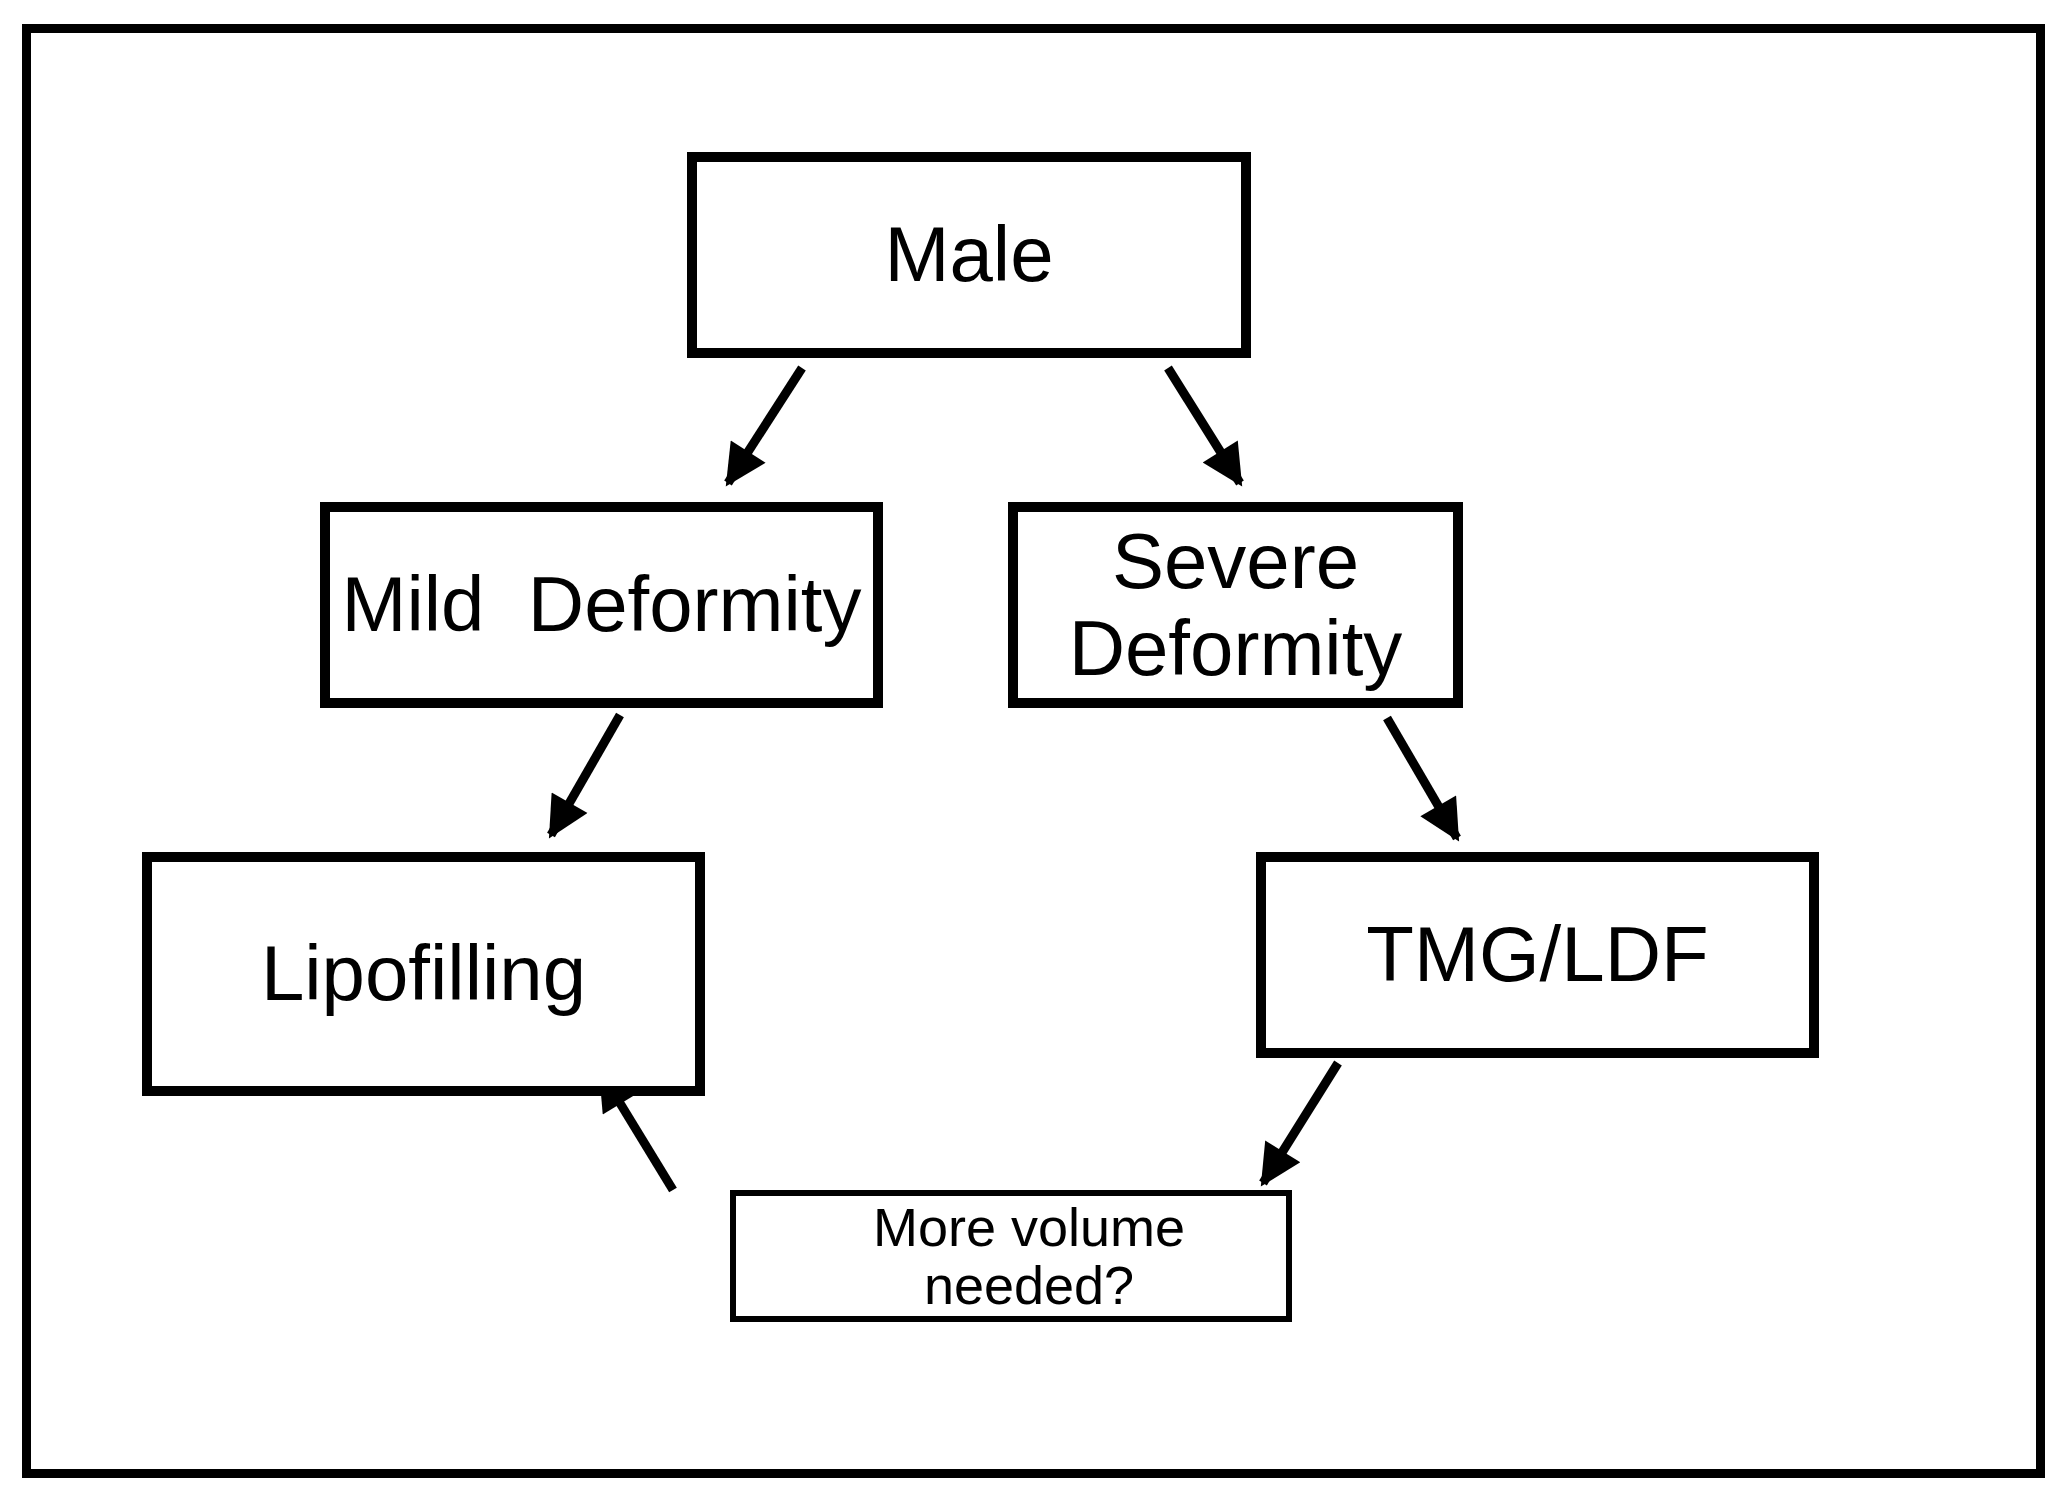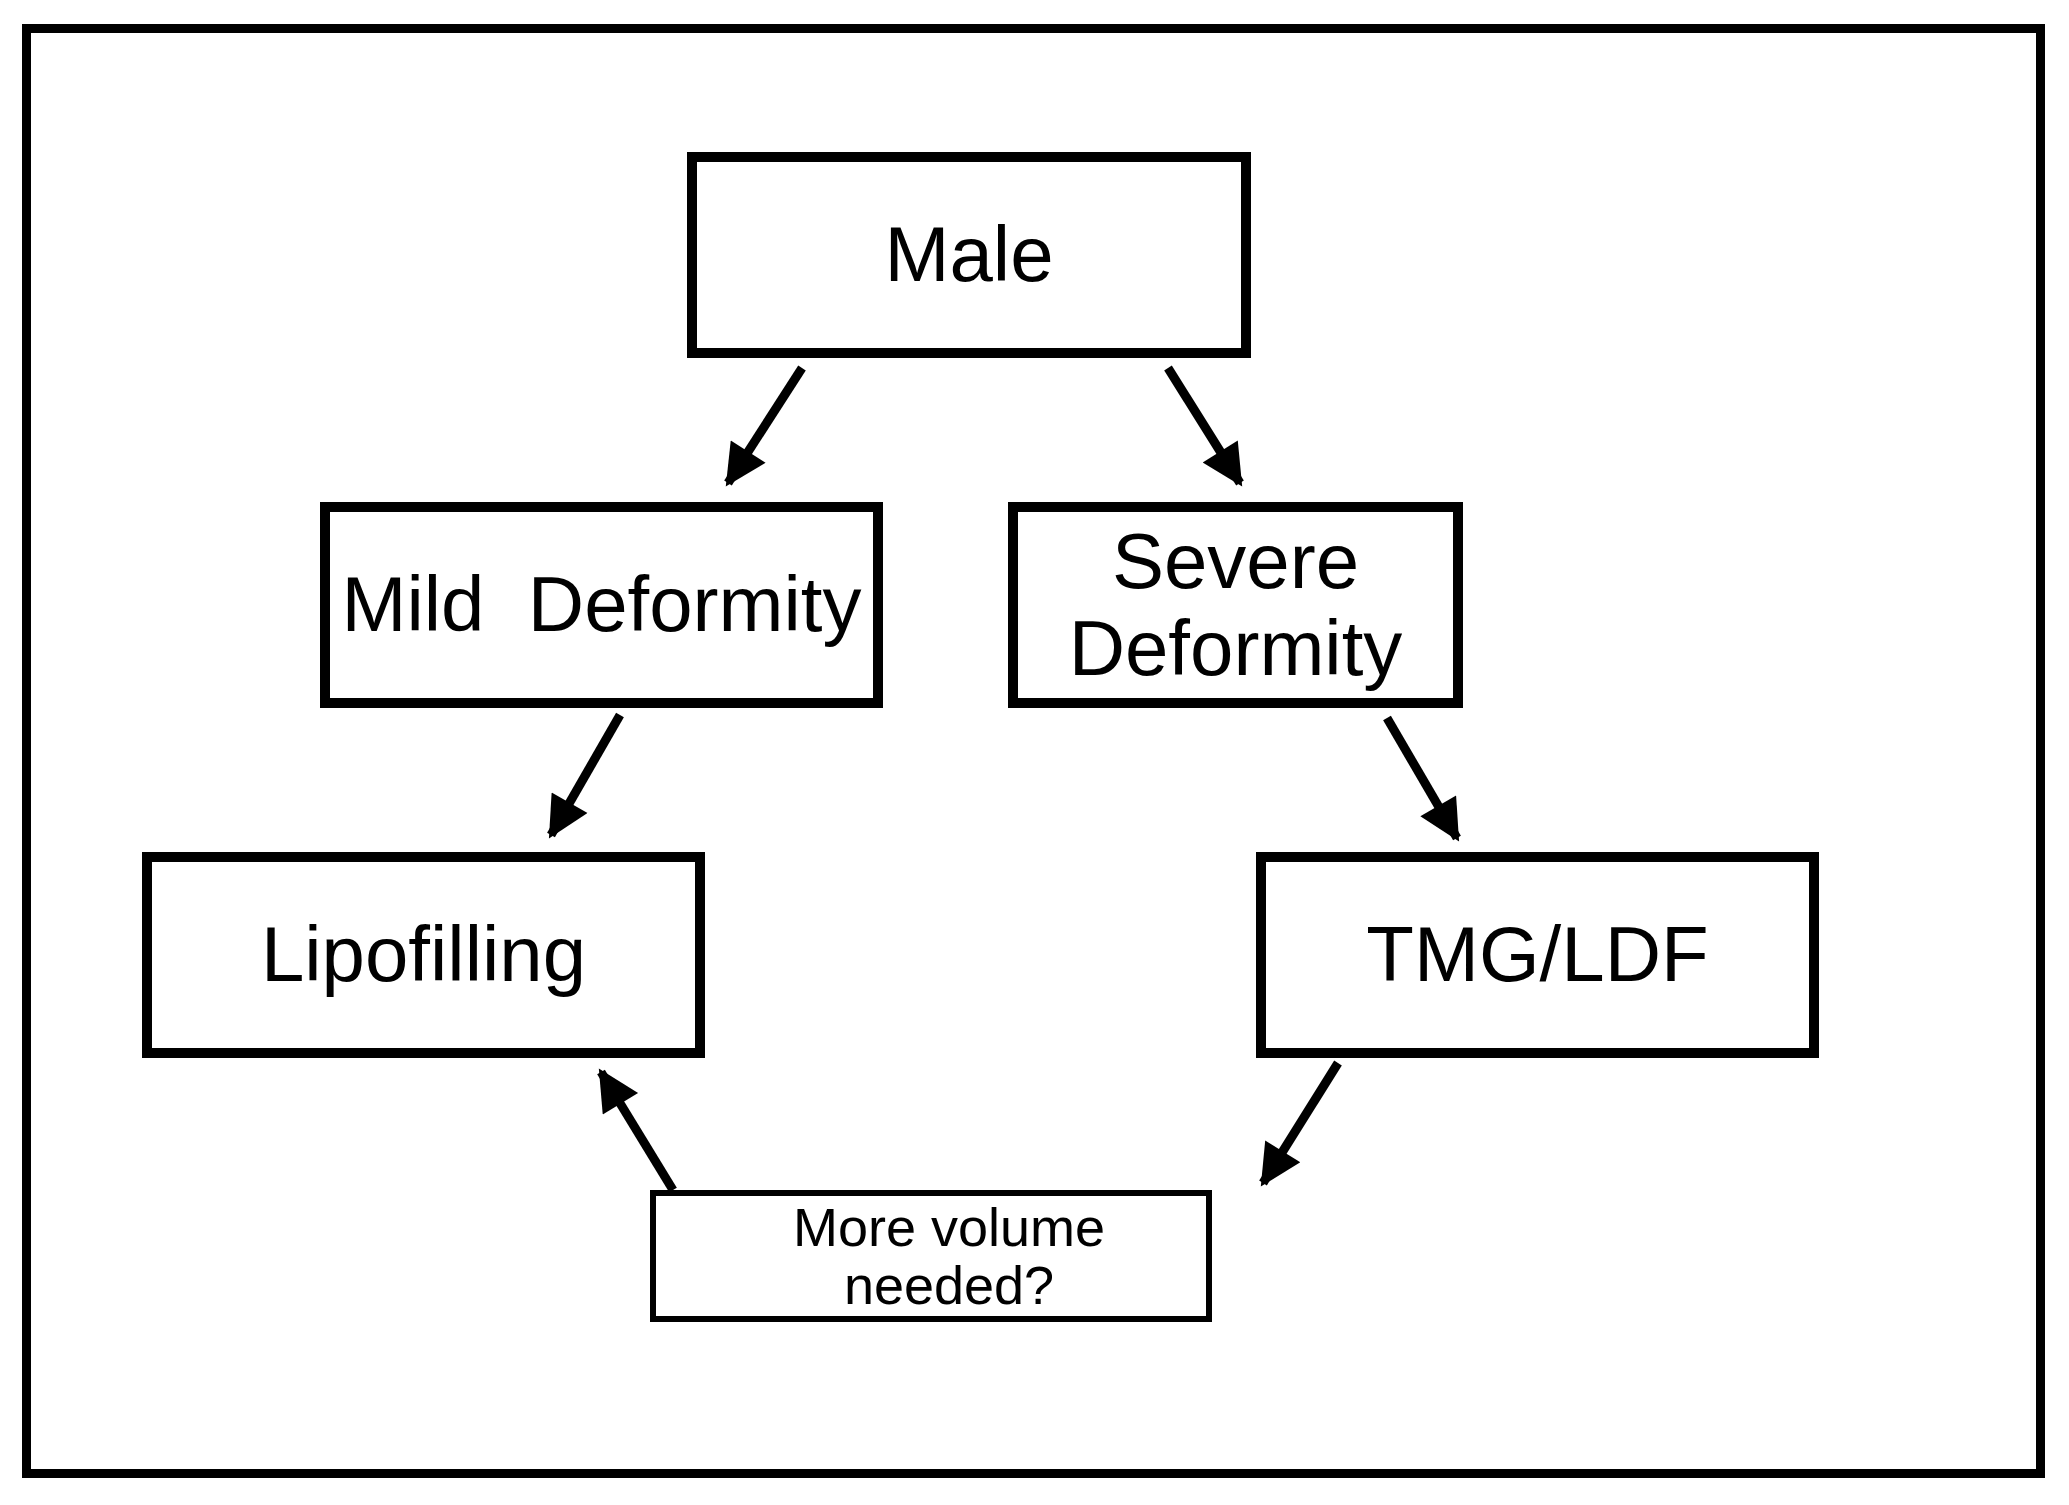--- a/index.html
+++ b/index.html
@@ -51,7 +51,7 @@
   .node-male        { left: 687px;  top: 152px;  width: 564px; height: 206px; }
   .node-mild        { left: 320px;  top: 502px;  width: 563px; height: 206px; }
   .node-severe      { left: 1008px; top: 502px;  width: 455px; height: 206px; }
-  .node-lipofilling { left: 142px;  top: 852px;  width: 563px; height: 206px; }
+  .node-lipofilling { left: 142px;  top: 852px;  width: 563px; height: 244px; }
   .node-tmg         { left: 1247px; top: 852px;  width: 563px; height: 206px; margin-left: 9px; }
   .node-morevol     { left: 650px;  top: 1190px; width: 562px; height: 132px; border-width: 6px; padding-left: 36px; }
   .node-morevol .node-label {

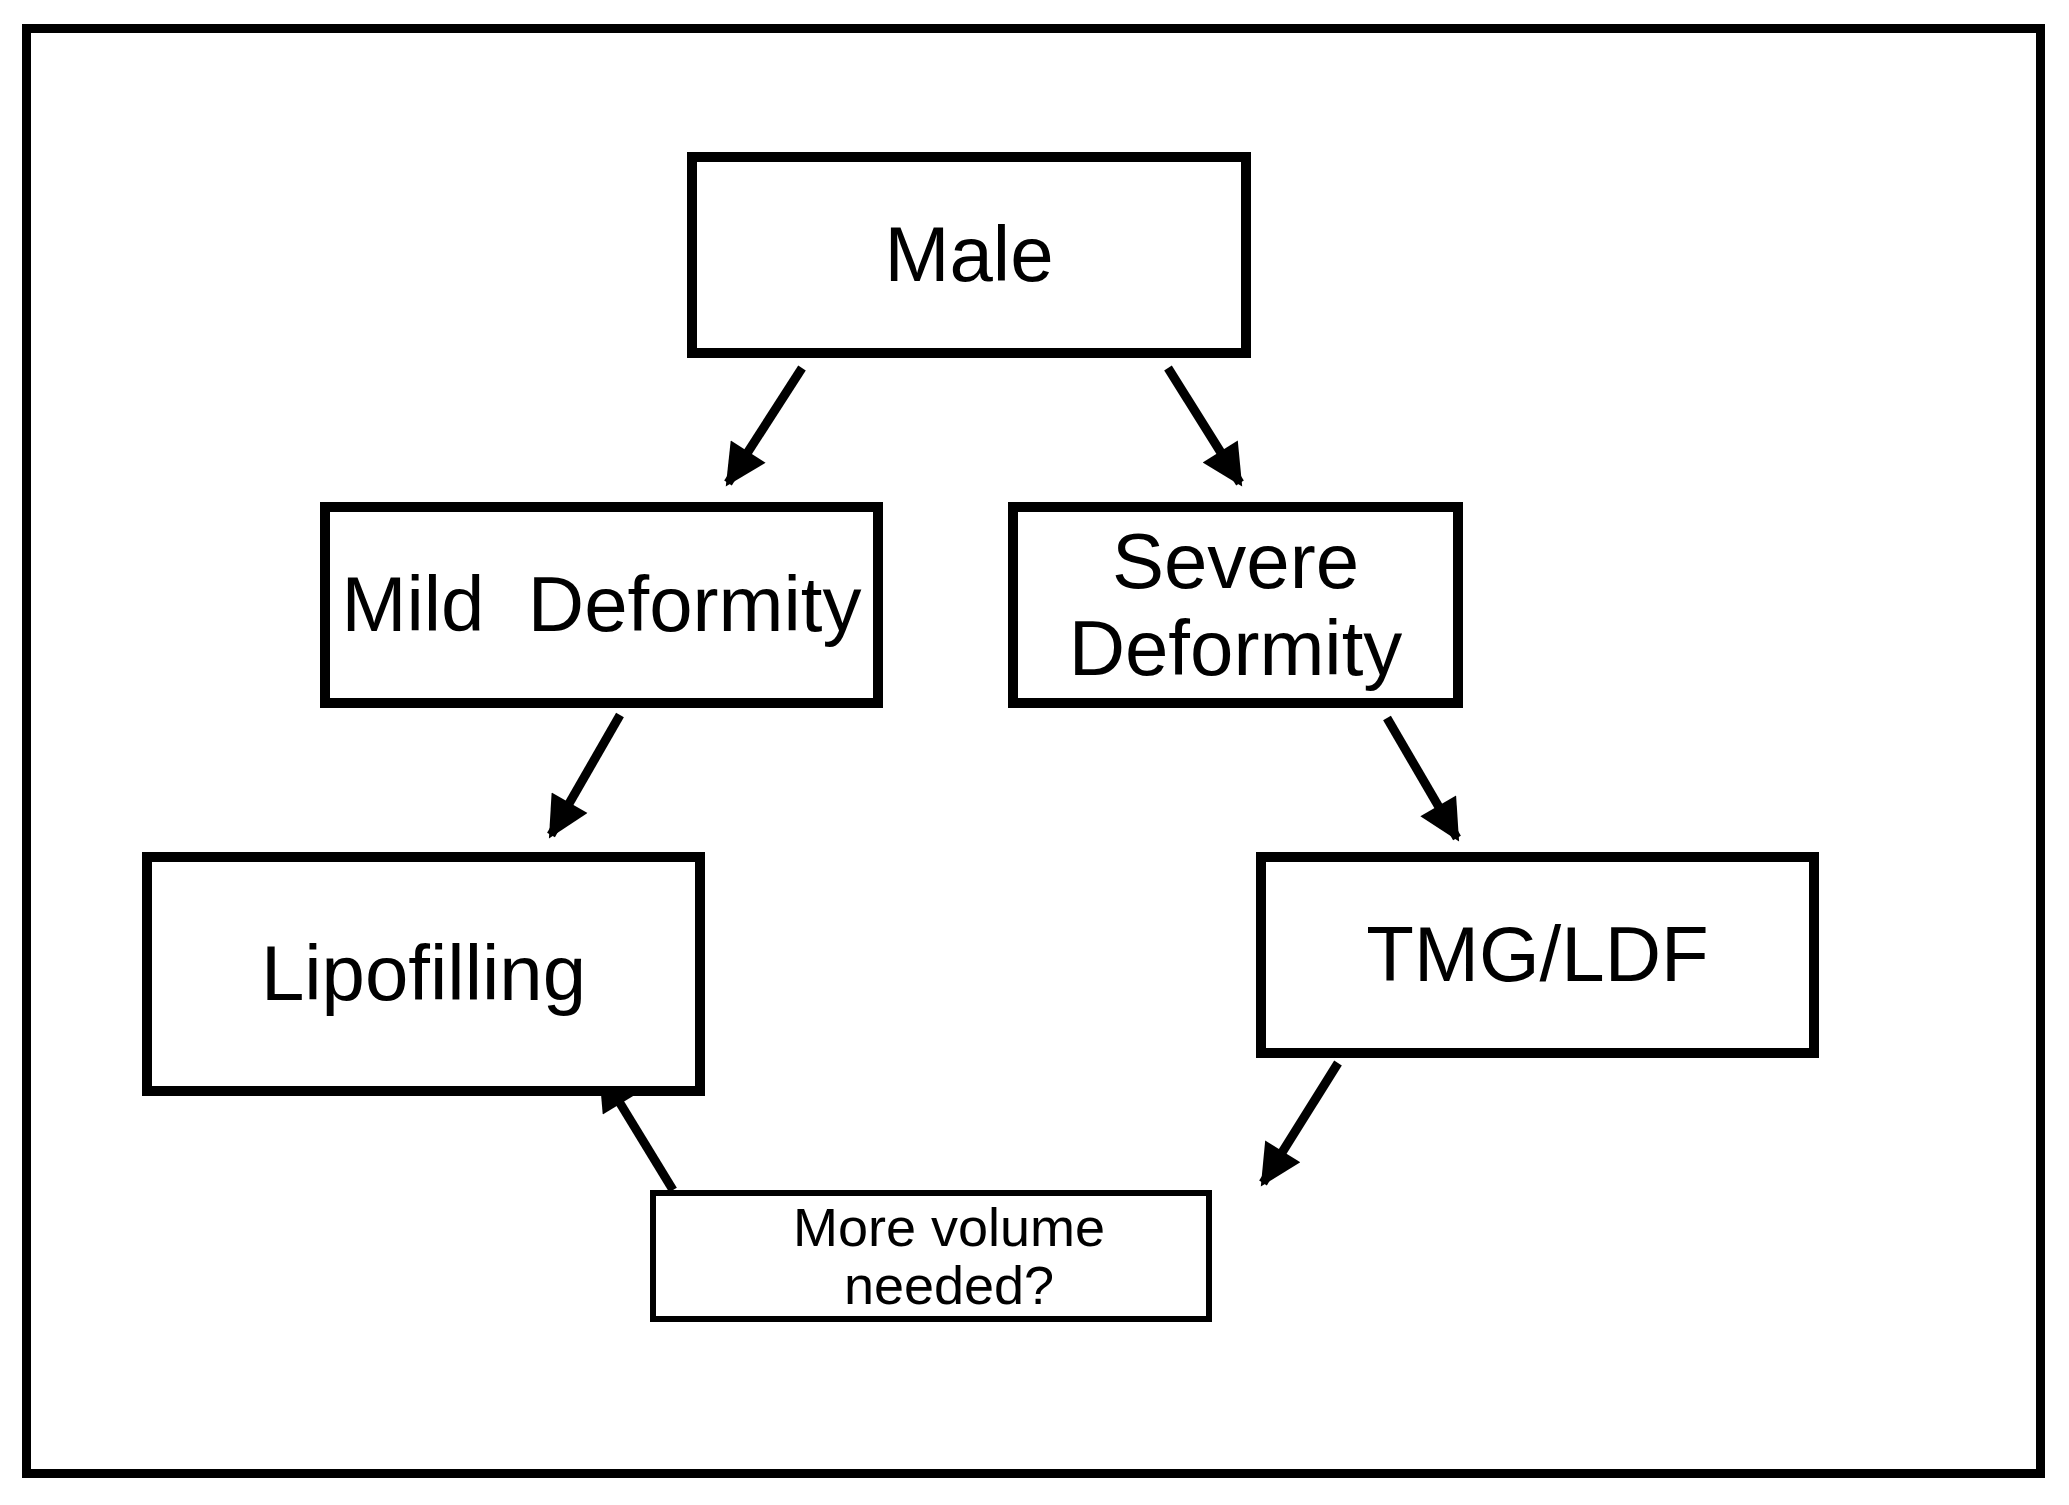--- a/index.html
+++ b/index.html
@@ -53,7 +53,7 @@
   .node-severe      { left: 1008px; top: 502px;  width: 455px; height: 206px; }
   .node-lipofilling { left: 142px;  top: 852px;  width: 563px; height: 244px; }
   .node-tmg         { left: 1247px; top: 852px;  width: 563px; height: 206px; margin-left: 9px; }
-  .node-morevol     { left: 650px;  top: 1190px; width: 562px; height: 132px; border-width: 6px; padding-left: 36px; }
+  .node-morevol     { left: 730px;  top: 1190px; width: 562px; height: 132px; border-width: 6px; padding-left: 36px; }
   .node-morevol .node-label {
     font-size: 54px;
     line-height: 1.08;

